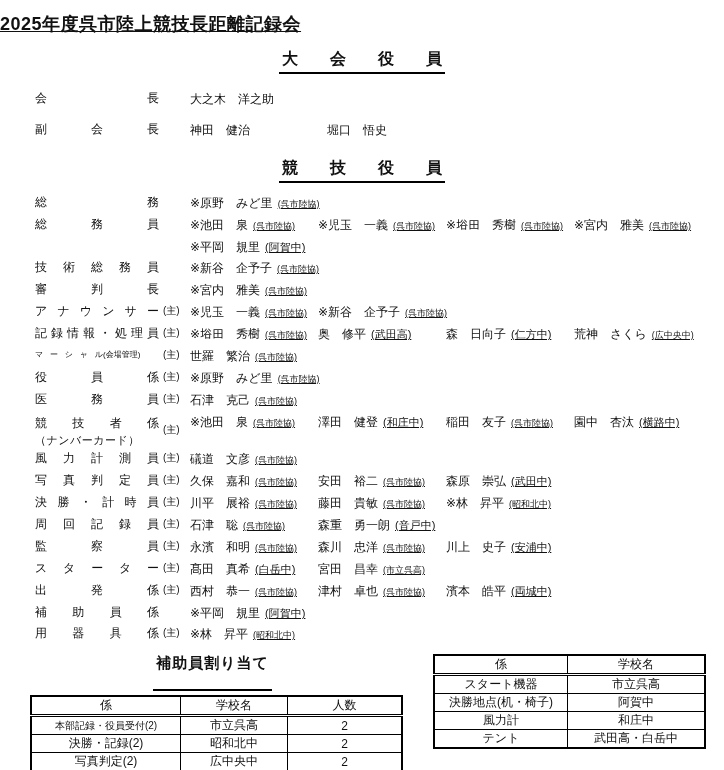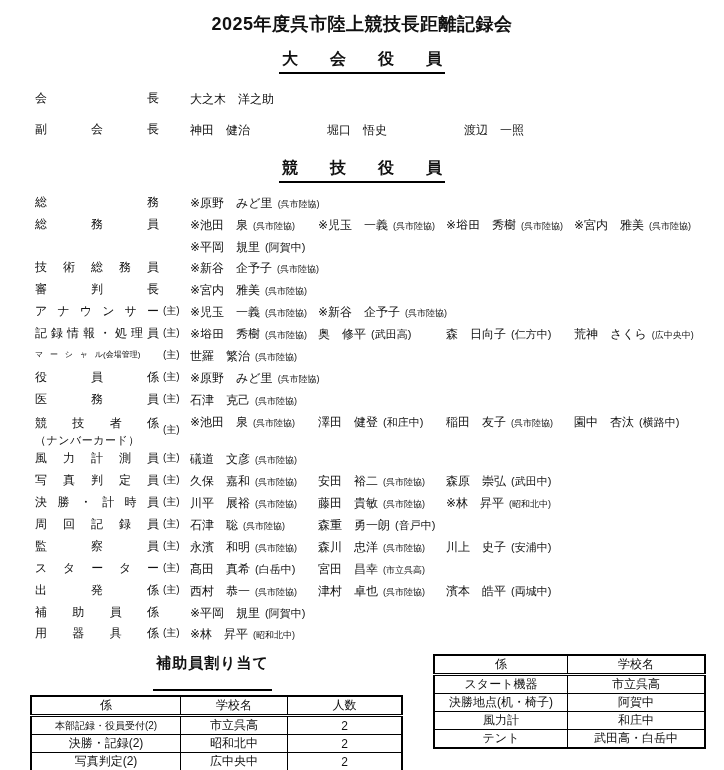--- a/index.html
+++ b/index.html
@@ -6,7 +6,7 @@
   body{width:724px;height:770px;overflow:hidden;color:#111;
        font-family:"Liberation Sans","DejaVu Sans",sans-serif;}
   .page{padding-top:12px;}
-  .title{text-align:center;font-size:18px;font-weight:bold;letter-spacing:.5px;}
+  .title{text-align:left;font-size:18px;font-weight:bold;letter-spacing:.5px;text-decoration:underline;}
   .heading-wrap{text-align:center;margin-top:13px;margin-bottom:9px;}
   .heading{font-size:16px;font-weight:bold;border-bottom:2px solid #000;
            padding:0 3px 2px 3px;}

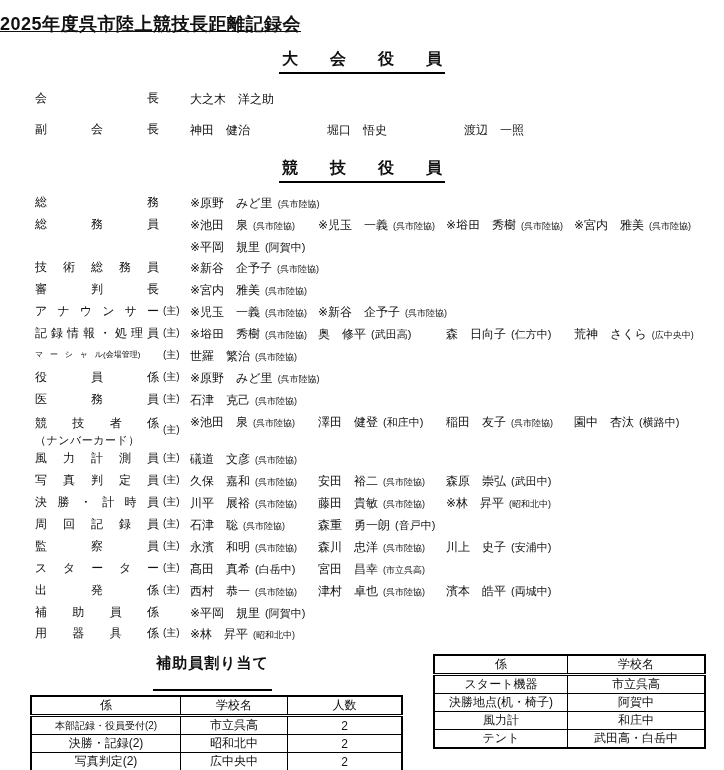--- a/index.html
+++ b/index.html
@@ -93,8 +93,6 @@
               <span class="m-name">神田　健治</span>
             </span><span class="member wide">
               <span class="m-name">堀口　悟史</span>
-            </span><span class="member wide">
-              <span class="m-name">渡辺　一照</span>
             </span></div>
         </div>
       </div>

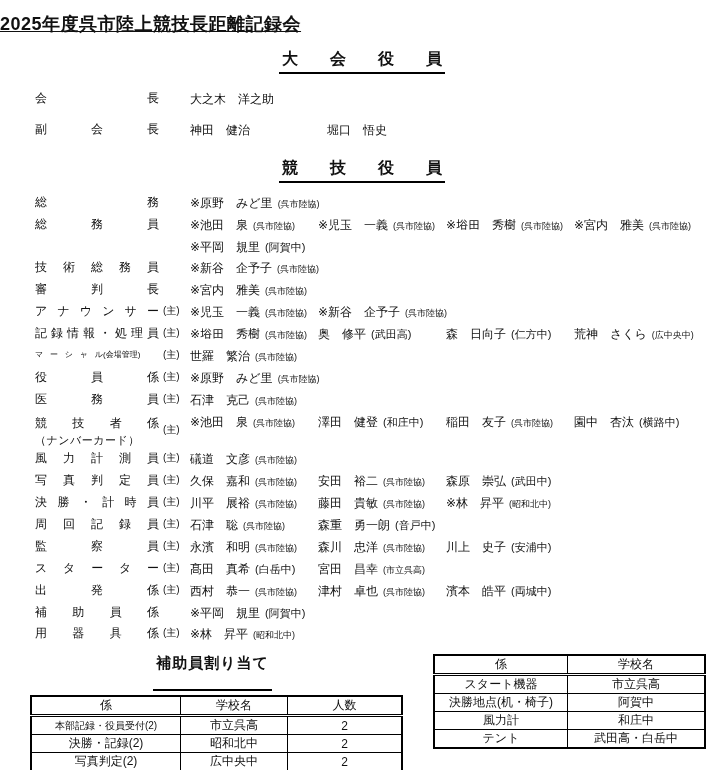--- a/index.html
+++ b/index.html
@@ -29,7 +29,7 @@
   .member{display:inline-flex;align-items:baseline;min-width:124px;margin-right:4px;text-align:right;}
   .member.wide{min-width:133px;}
   .m-name{font-size:12px;white-space:pre;}
-  .m-aff{margin-left:5px;white-space:pre;}
+  .m-aff{margin-left:5px;white-space:pre;text-decoration:underline;}
   .m-aff.sm{font-size:9px;}
   .m-aff.lg{font-size:11px;}
   .tables{display:flex;margin-left:30px;margin-top:9px;}

